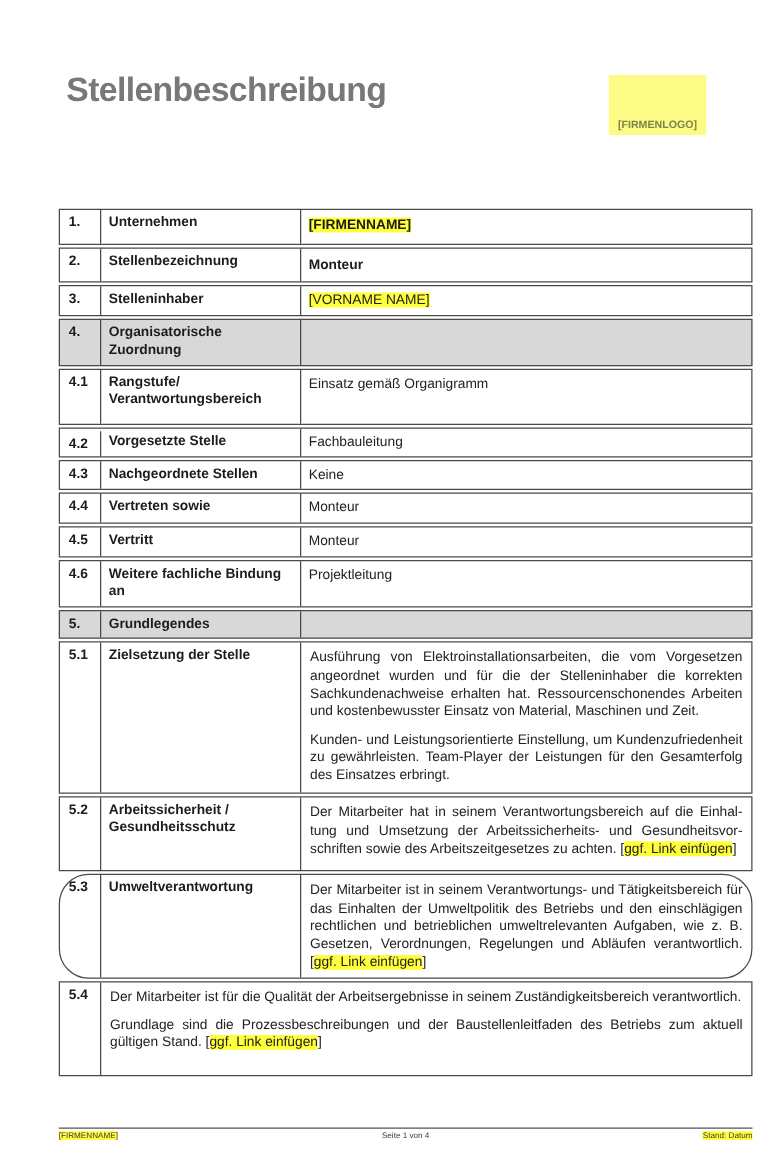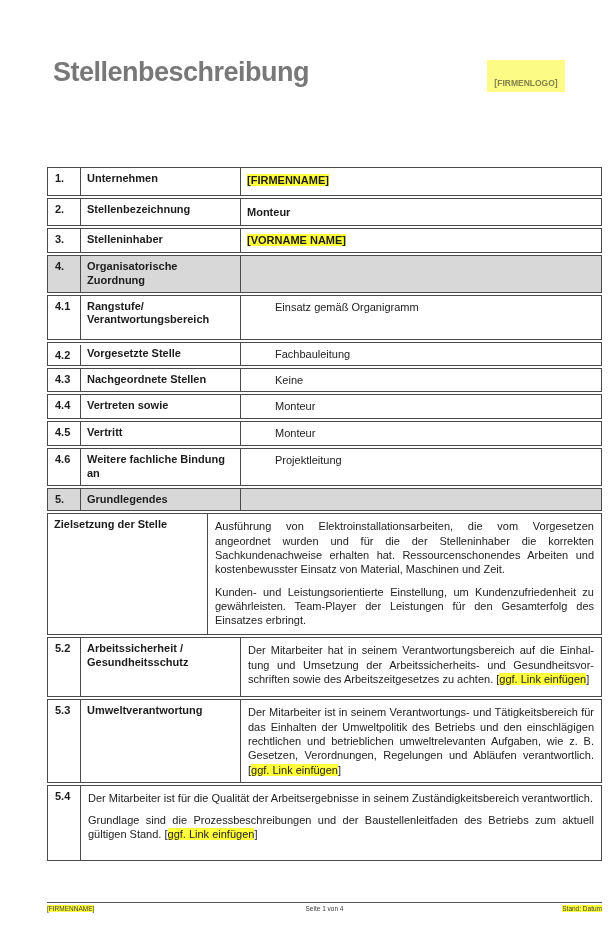--- a/index.html
+++ b/index.html
@@ -23,7 +23,7 @@
   .doc-header{position:absolute;left:53px;top:58px;right:51px;display:flex;justify-content:space-between;align-items:flex-start;}
   .doc-title{font-size:27px;font-weight:bold;color:var(--title);letter-spacing:-0.5px;line-height:1.1;}
   .logo-box{
-    background:var(--logo-bg);width:78px;height:32px;margin-top:2px;
+    background:var(--logo-bg);width:78px;height:48px;margin-top:2px;
     display:flex;align-items:flex-end;justify-content:center;
     font-size:8.5px;font-weight:bold;color:#82824a;padding-bottom:4px;white-space:nowrap;
   }

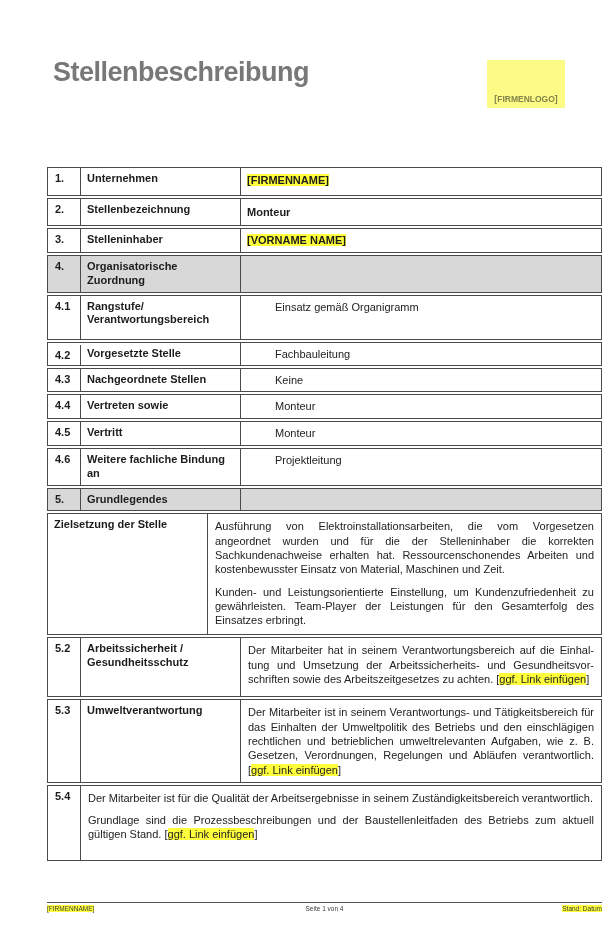--- a/index.html
+++ b/index.html
@@ -42,7 +42,7 @@
   .v-sm{font-size:10px;font-weight:bold;padding-top:5px;}
   .v-lg{font-size:13.5px;font-weight:bold;display:flex;align-items:center;}
   .v-lg p{margin:0;}
-  .v-xl{font-size:15.5px;font-weight:bold;display:flex;align-items:center;}
+  .v-xl{font-size:15.5px;font-weight:normal;display:flex;align-items:center;}
   .v-xl p{margin:0;}
   .v-plain{font-size:10.8px;color:#222;margin-left:28px;}
   .v-body{font-size:10.8px;color:#222;text-align:justify;line-height:1.32;padding:5px 7px;hyphens:manual;}

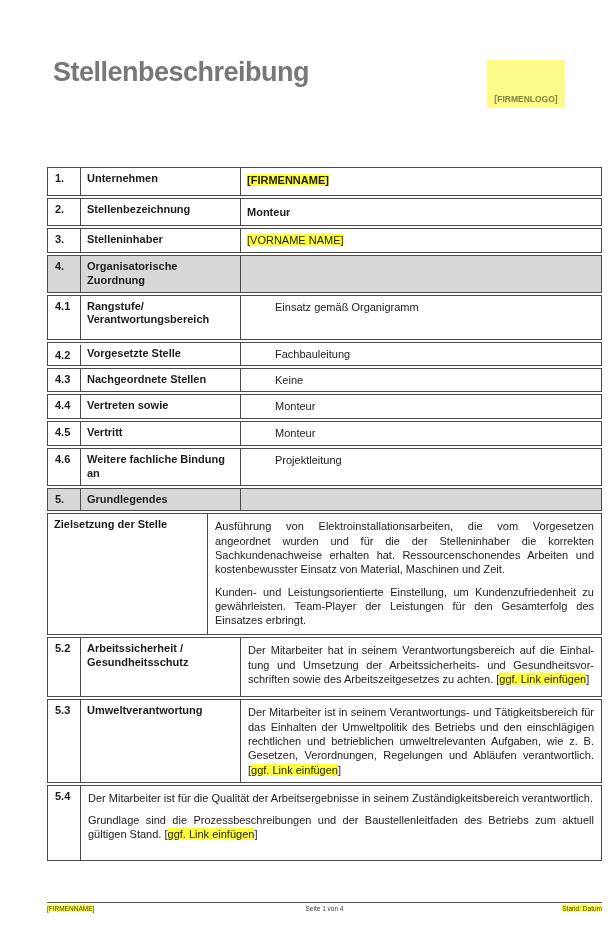--- a/index.html
+++ b/index.html
@@ -44,7 +44,7 @@
   .v-lg p{margin:0;}
   .v-xl{font-size:15.5px;font-weight:normal;display:flex;align-items:center;}
   .v-xl p{margin:0;}
-  .v-plain{font-size:10.8px;color:#222;margin-left:28px;}
+  .v-plain{font-size:10.8px;color:#222;}
   .v-body{font-size:10.8px;color:#222;text-align:justify;line-height:1.32;padding:5px 7px;hyphens:manual;}
 
   .hl{background:var(--hl);}

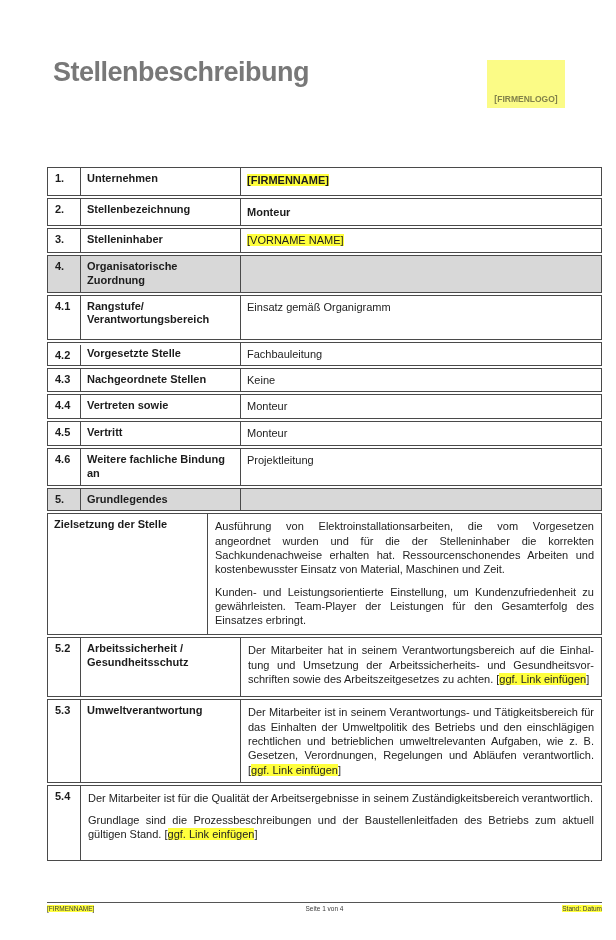--- a/index.html
+++ b/index.html
@@ -154,6 +154,7 @@
     </div>
 
     <div class="row" style="min-height: 122px;">
+      <div class="c num">5.1</div>
       <div class="c label">Zielsetzung der Stelle</div>
       <div class="c value v-body">
           <p><span>Ausführung von Elektroinstallationsarbeiten, die vom Vorgesetzen angeordnet wurden und für die der Stelleninhaber die korrekten Sachkundenachweise erhalten hat. Ressourcenschonendes Arbeiten und kostenbewusster Einsatz von Material, Maschinen und Zeit.</span></p>

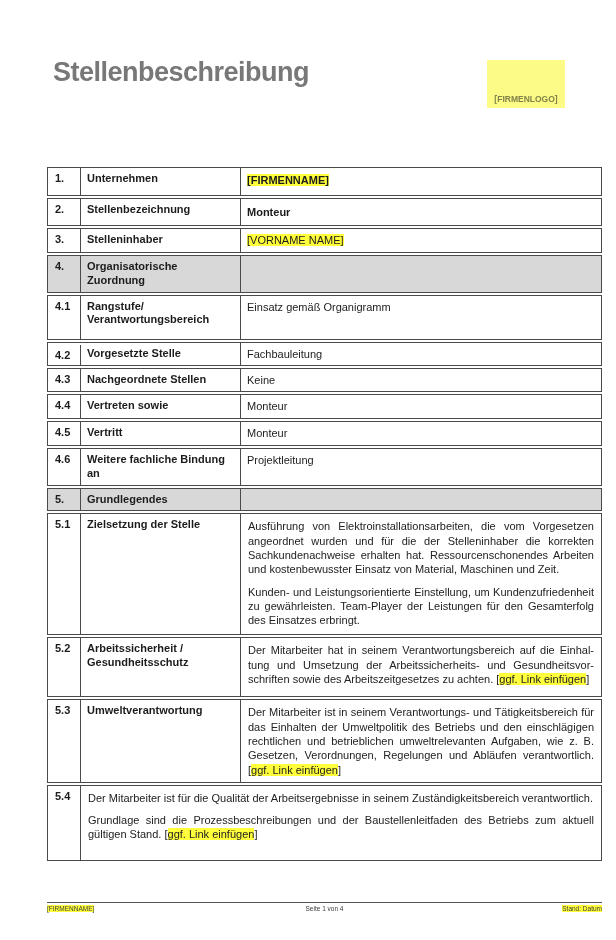--- a/index.html
+++ b/index.html
@@ -171,7 +171,7 @@
         </div>
     </div>
 
-    <div class="row" style="min-height: 80px;">
+    <div class="row" style="min-height: 80px; border-radius: 24px;">
       <div class="c num">5.3</div>
       <div class="c label">Umweltverantwortung</div>
       <div class="c value v-body">

